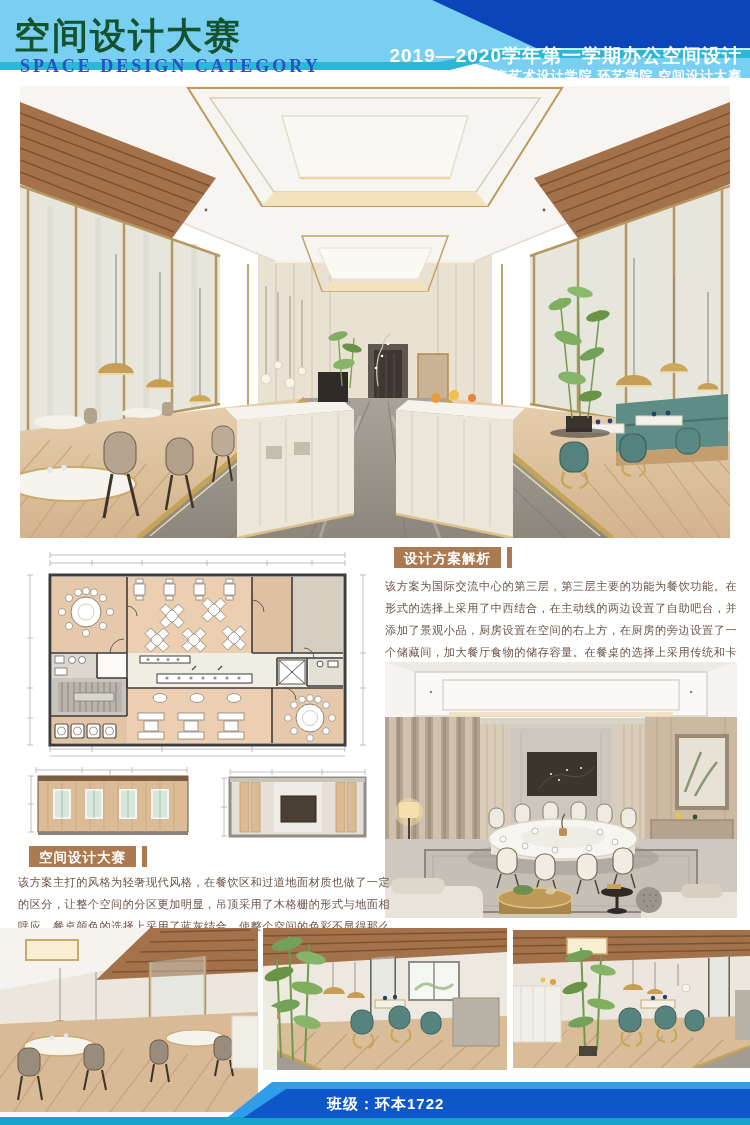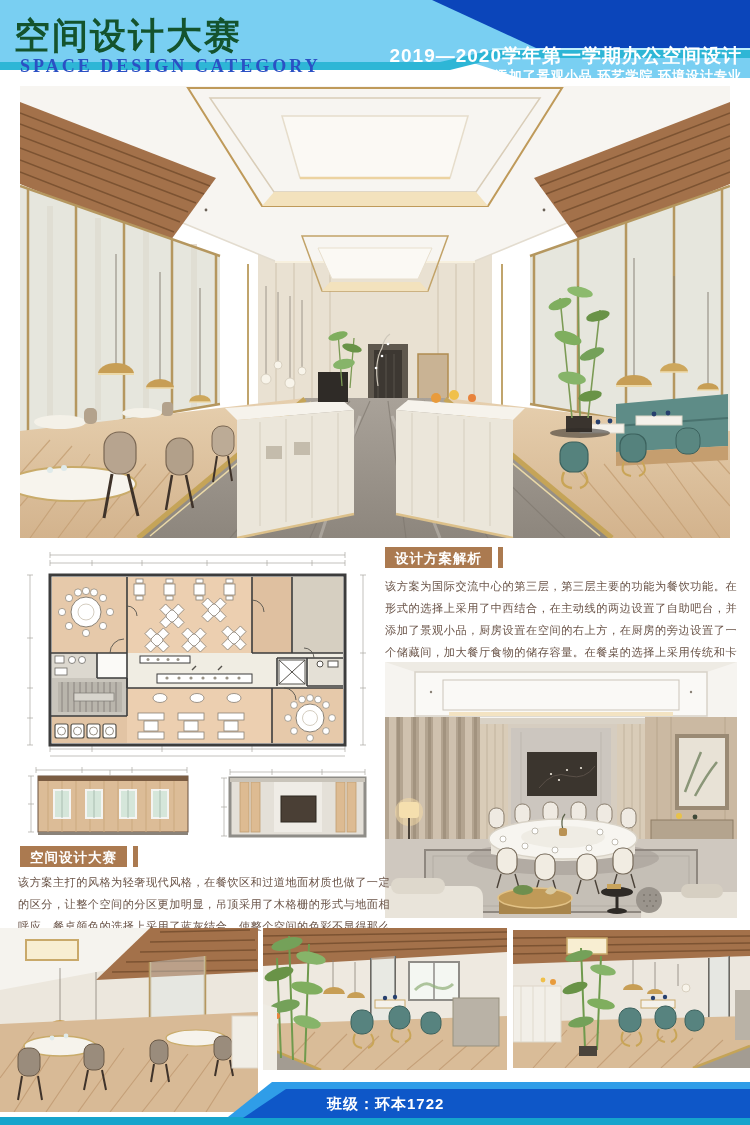--- a/index.html
+++ b/index.html
@@ -43,7 +43,7 @@
     <div class="abs hdr-title-en">SPACE DESIGN CATEGORY</div>
     <div class="abs hdr-banner">
       <div class="l1">2019—2020学年第一学期办公空间设计</div>
-      <div class="l2">并添加了景观小品 环艺学院 环境设计专业</div>
+      <div class="l2">北海艺术设计学院 环艺学院 空间设计大赛</div>
     </div>
   </div>
 

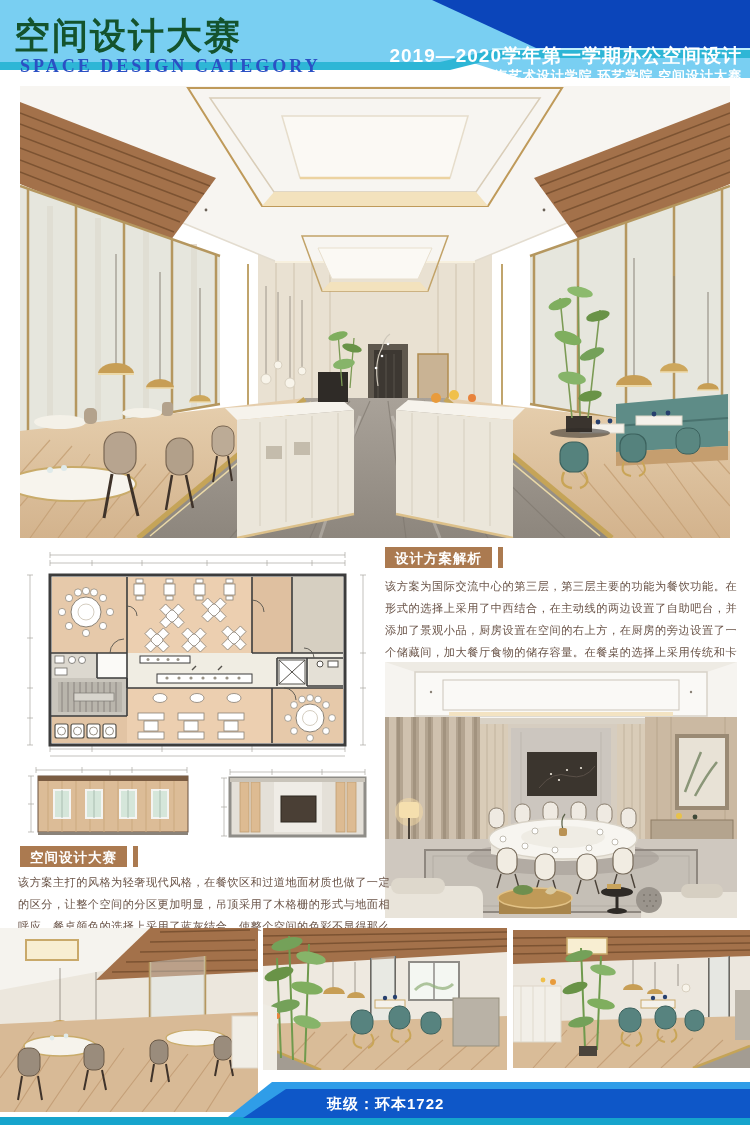--- a/index.html
+++ b/index.html
@@ -17,7 +17,7 @@
   
   .badge-row{display:flex;align-items:stretch;height:21px;}
   .badge{background:#ab7a50;color:#ffffff;font-size:13.5px;font-weight:bold;
-         padding:2px 10px 0 10px;letter-spacing:1px;line-height:19px;}
+         padding:2px 10px 0 10px;letter-spacing:1px;line-height:19px;margin-left:9px;}
   .badge-bar{width:5px;background:#ab7a50;margin-left:6px;}
   
   .para{font-size:11.2px;line-height:1.95;color:#6a5448;text-align:justify;

